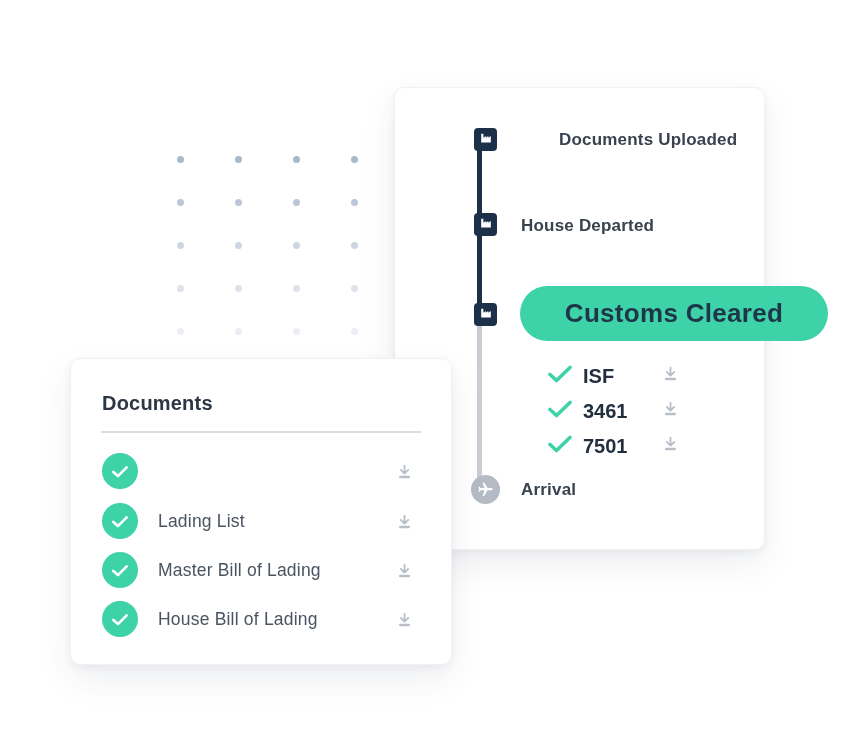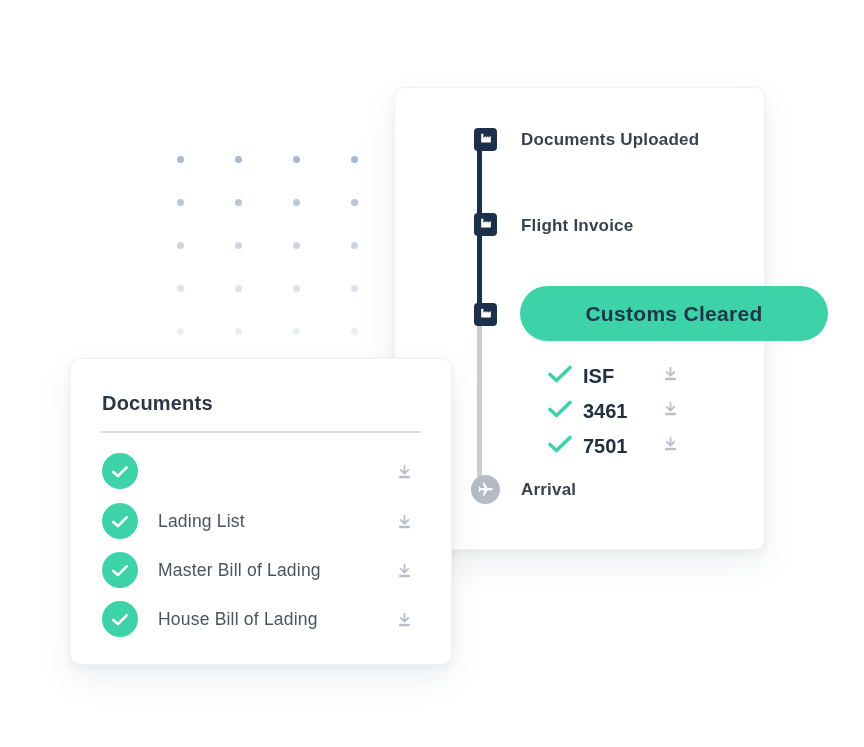--- a/index.html
+++ b/index.html
@@ -38,7 +38,7 @@
   .tl-node.n0{top:40px;} .tl-node.n1{top:125px;} .tl-node.n2{top:215px;}
   .step-label{position:absolute;left:126px;font-weight:bold;font-size:17px;color:var(--step-text);
               letter-spacing:.2px;line-height:20px;}
-  .step-label.s0{top:42px;} .step-label.s1{top:128px;}
+  .step-label.s0{top:42px;margin-left:38px;} .step-label.s1{top:128px;}
   .pill{position:absolute;left:125px;top:198px;width:308px;height:55px;border-radius:28px;
         background:var(--accent);display:flex;align-items:center;justify-content:center;z-index:3;}
   .pill span{font-weight:bold;font-size:21px;color:var(--pill-text);letter-spacing:.3px;}

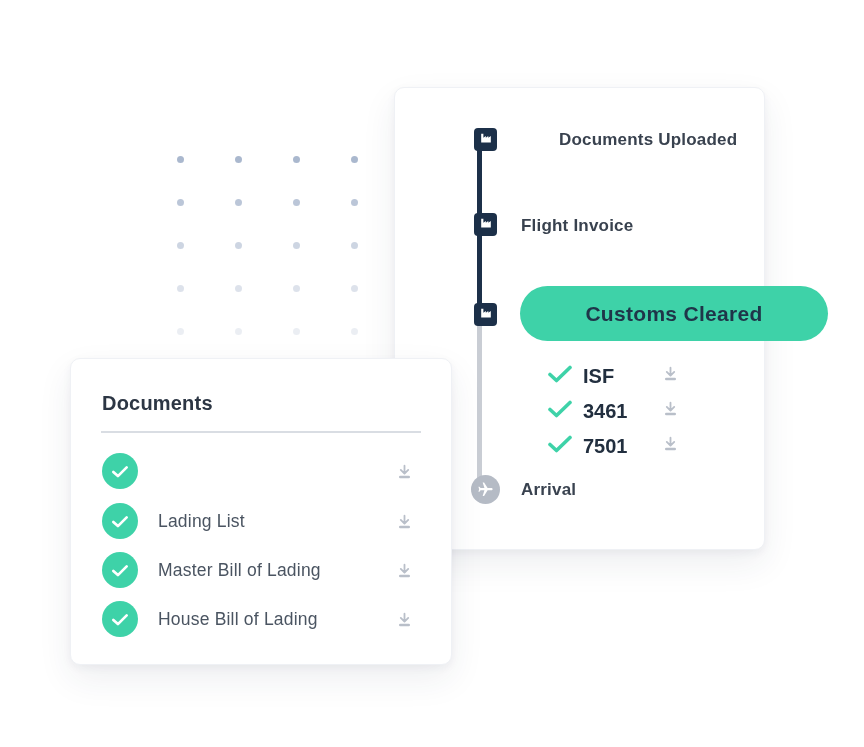--- a/index.html
+++ b/index.html
@@ -117,7 +117,7 @@
           </svg>
       </span>
     </div>
-    <div class="step-label s1">Flight Invoice</div>
+    <div class="step-label s1">House Departed</div>
 
     <div class="tl-node n2">
       <span>

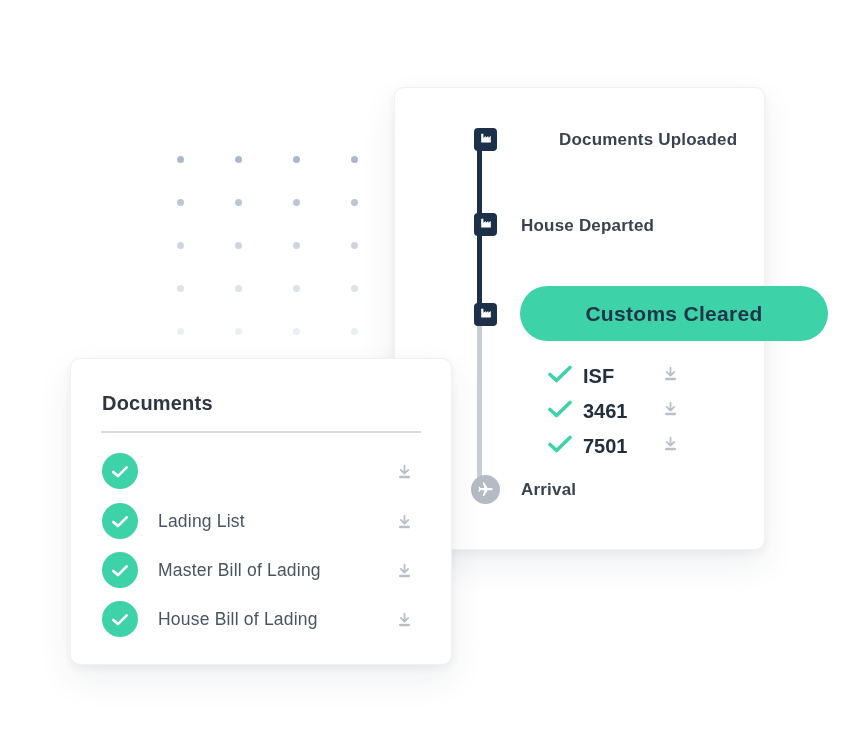--- a/index.html
+++ b/index.html
@@ -41,7 +41,7 @@
   .step-label.s0{top:42px;margin-left:38px;} .step-label.s1{top:128px;}
   .pill{position:absolute;left:125px;top:198px;width:308px;height:55px;border-radius:28px;
         background:var(--accent);display:flex;align-items:center;justify-content:center;z-index:3;}
-  .pill span{font-weight:bold;font-size:21px;color:var(--pill-text);letter-spacing:.3px;}
+  .pill span{font-weight:bold;font-size:26px;color:var(--pill-text);letter-spacing:.3px;}
   .cdoc-row{position:absolute;left:152px;height:26px;display:flex;}
   .cdoc-row.r0{top:277px;} .cdoc-row.r1{top:312px;} .cdoc-row.r2{top:347px;}
   .cdoc-row .chk{width:26px;height:18px;}

